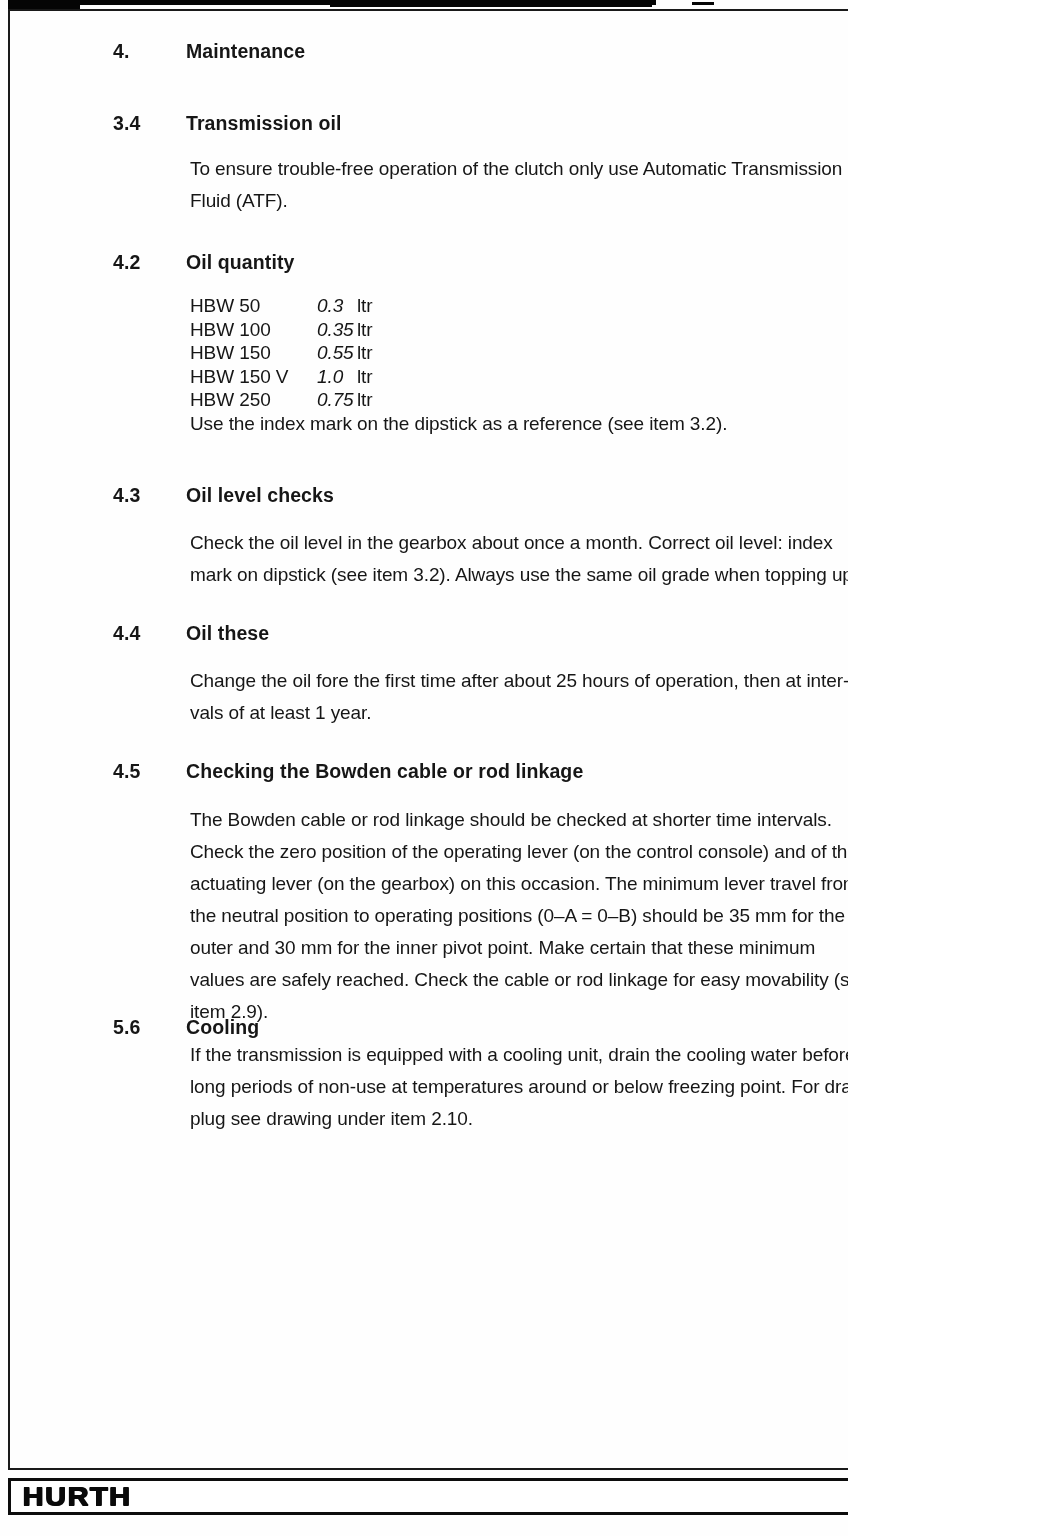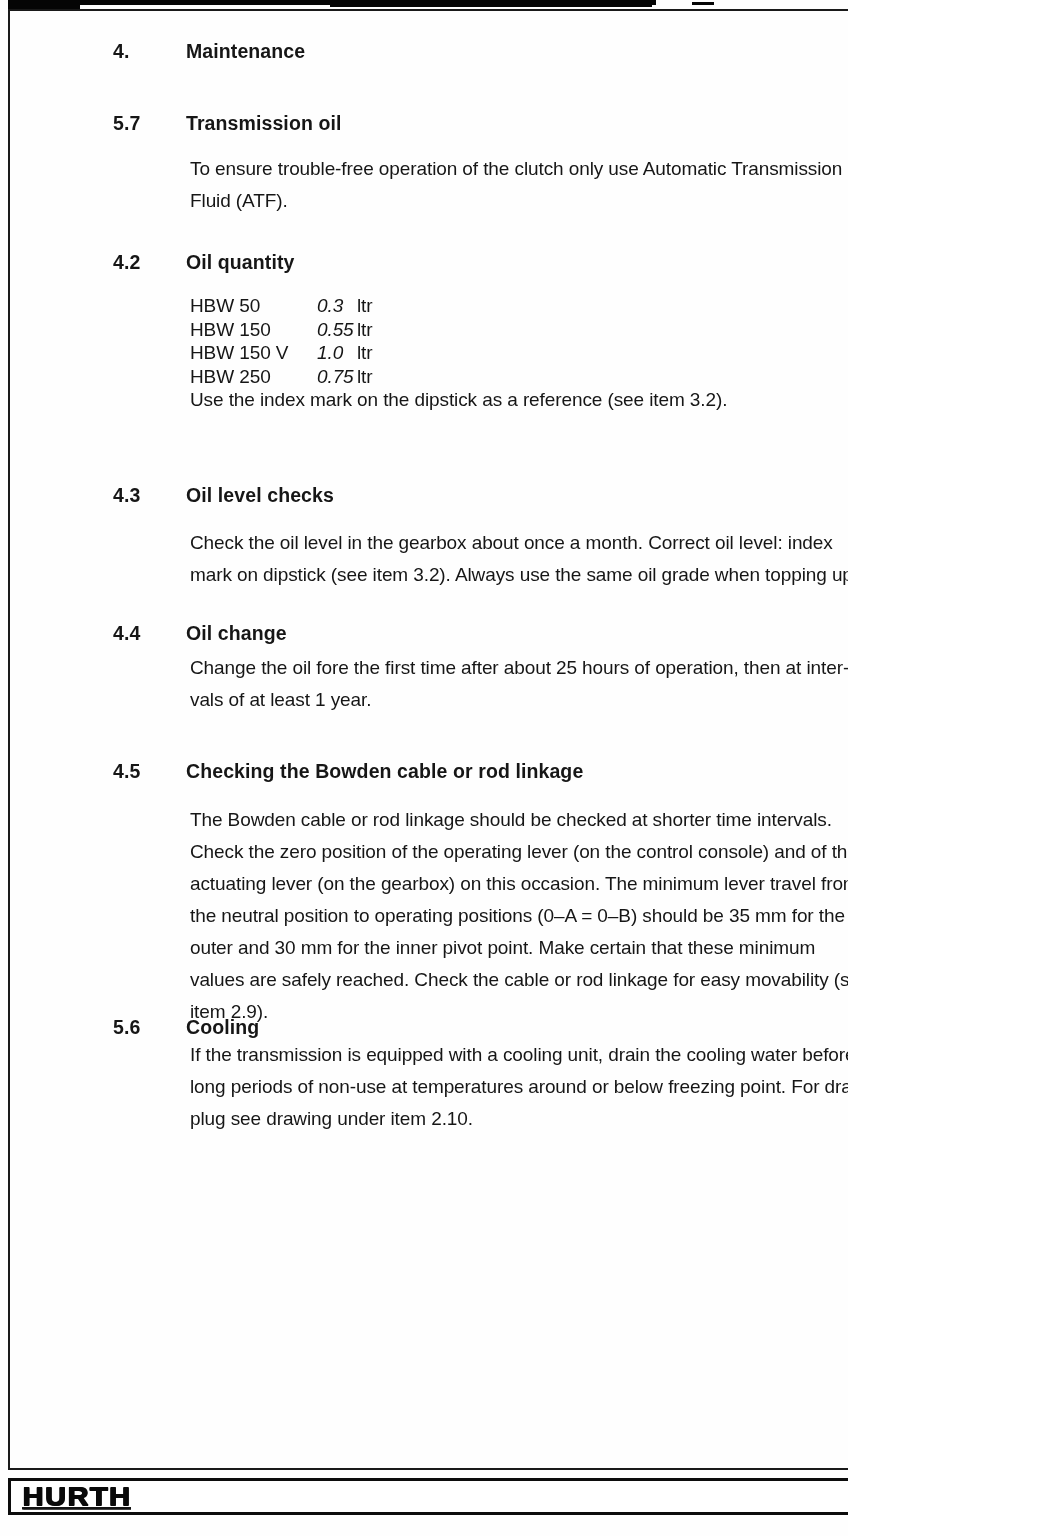--- a/index.html
+++ b/index.html
@@ -102,7 +102,7 @@
 
   <div class="section" style="top:112px">
     <div class="heading">
-      <span class="num">5.7</span><span class="title">Transmission oil</span>
+      <span class="num">3.4</span><span class="title">Transmission oil</span>
     </div>
     <div class="body" style="margin-top:18px">To ensure trouble-free operation of the clutch only use Automatic Transmission
 Fluid (ATF).</div>

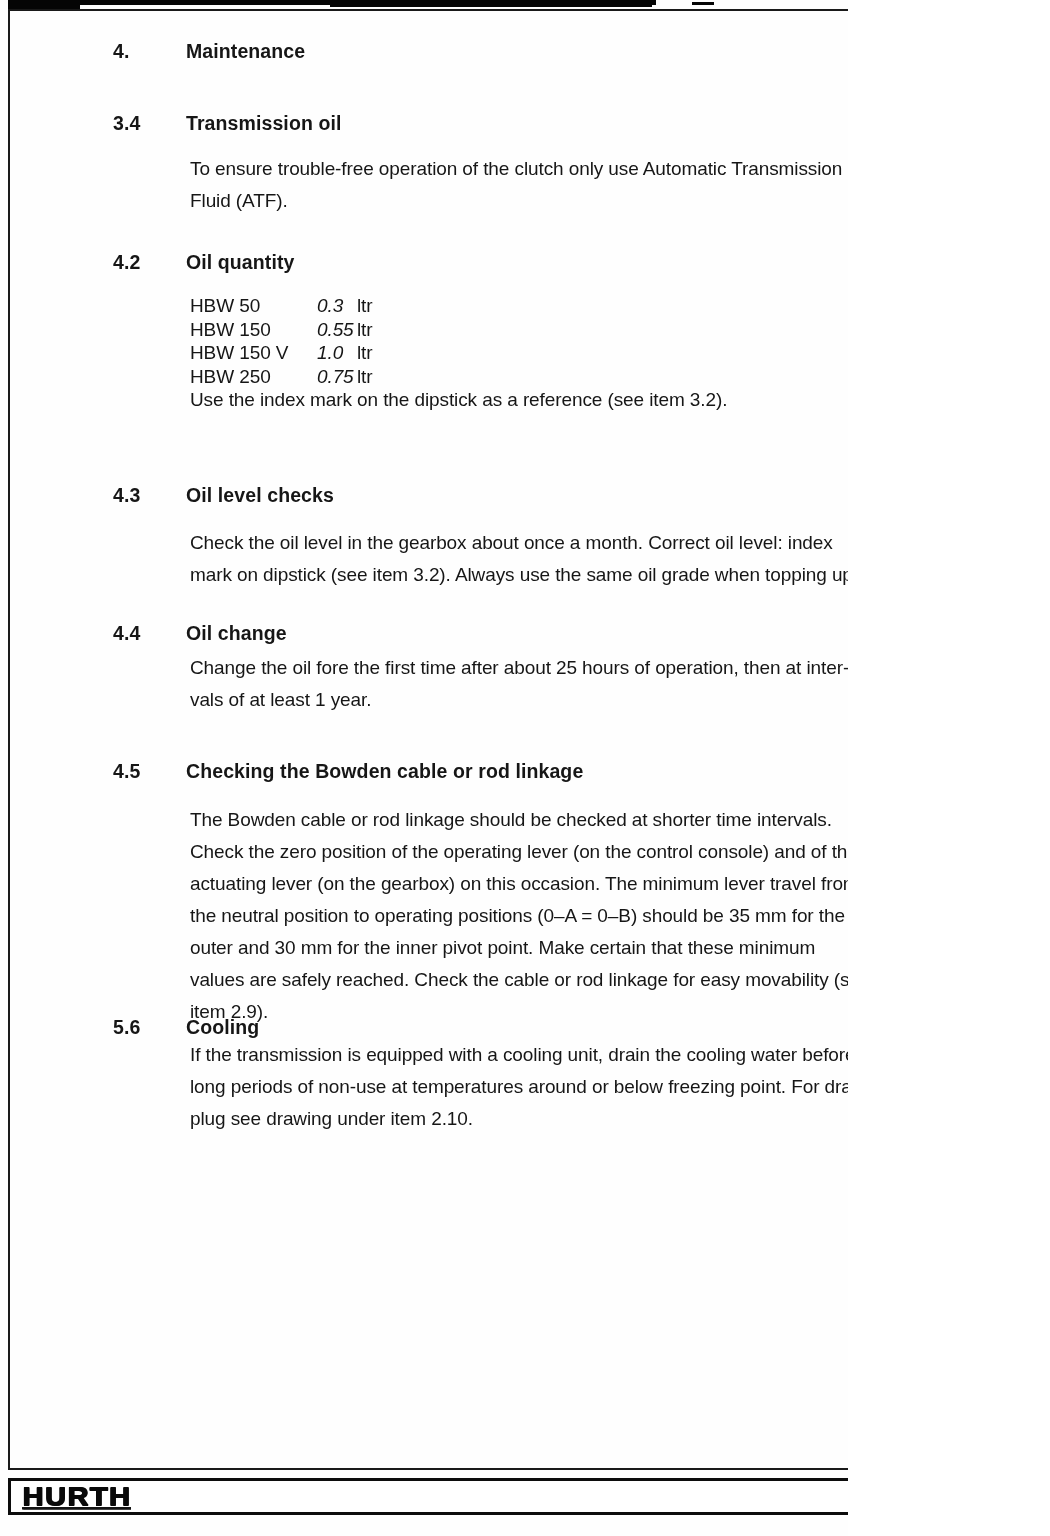--- a/index.html
+++ b/index.html
@@ -117,6 +117,9 @@
         <span class="model">HBW 50</span><span class="val">0.3</span><span class="unit">ltr</span>
       </div>
       <div class="oil-row">
+        <span class="model">HBW 100</span><span class="val">0.35</span><span class="unit">ltr</span>
+      </div>
+      <div class="oil-row">
         <span class="model">HBW 150</span><span class="val">0.55</span><span class="unit">ltr</span>
       </div>
       <div class="oil-row">

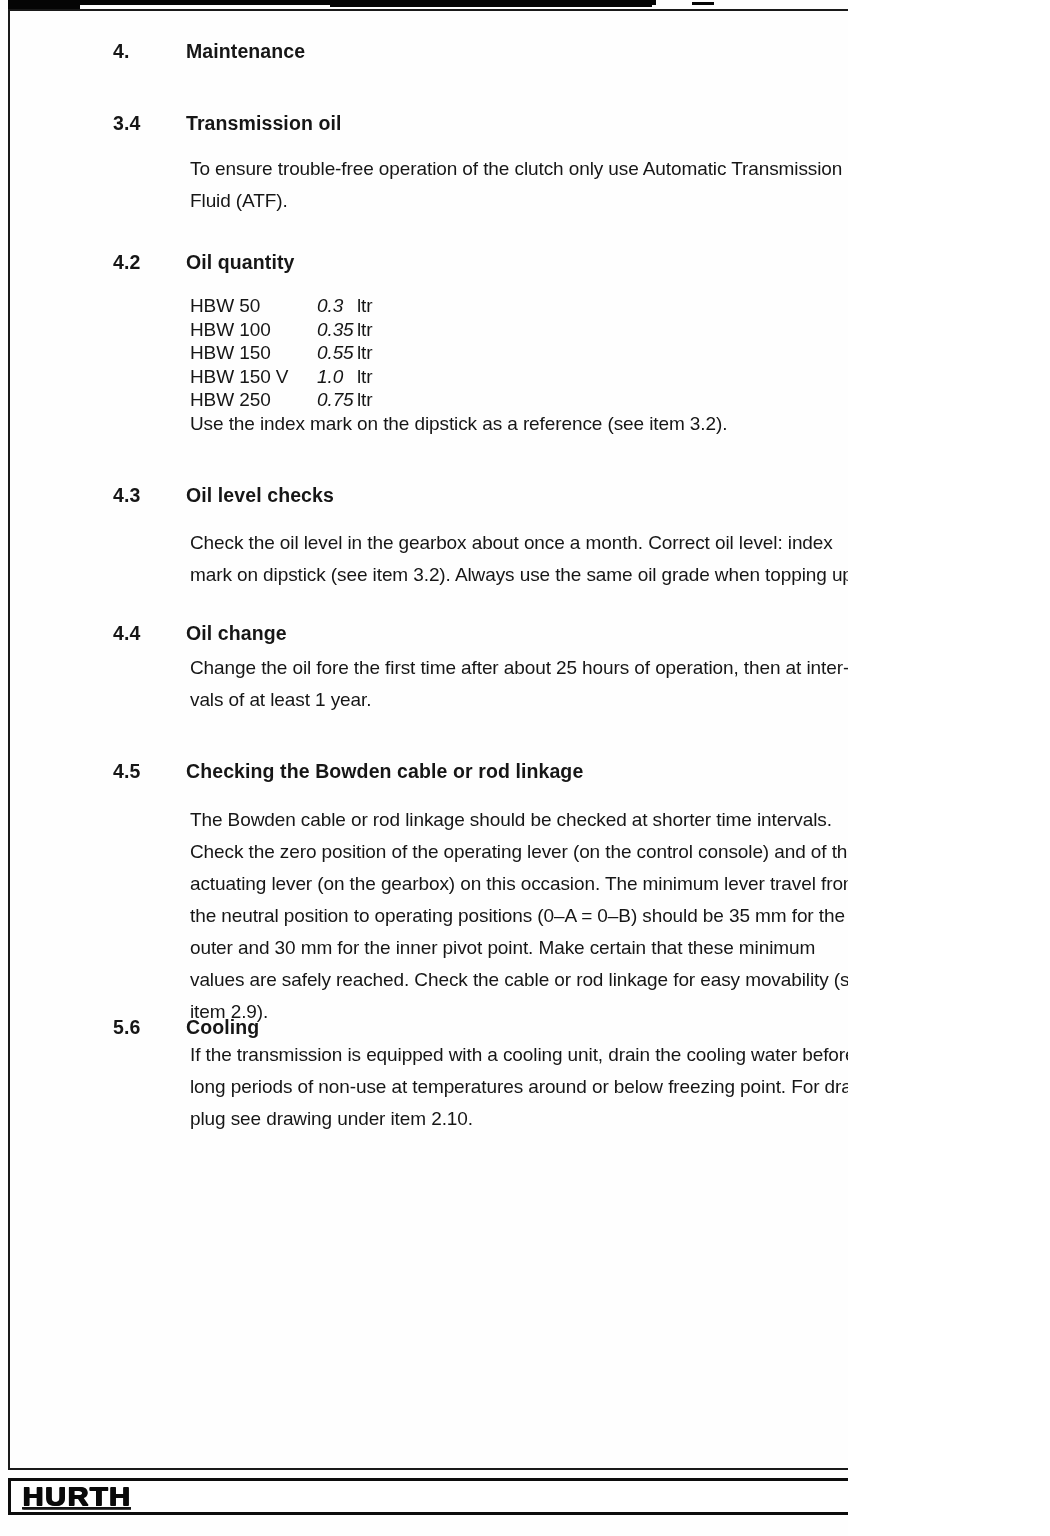--- a/index.html
+++ b/index.html
@@ -142,7 +142,7 @@
 
   <div class="section" style="top:622px">
     <div class="heading">
-      <span class="num">4.4</span><span class="title">Oil change</span>
+      <span class="num">4.4</span><span class="title">Oil these</span>
     </div>
     <div class="body" style="margin-top:7px">Change the oil fore the first time after about 25 hours of operation, then at inter-
 vals of at least 1 year.</div>

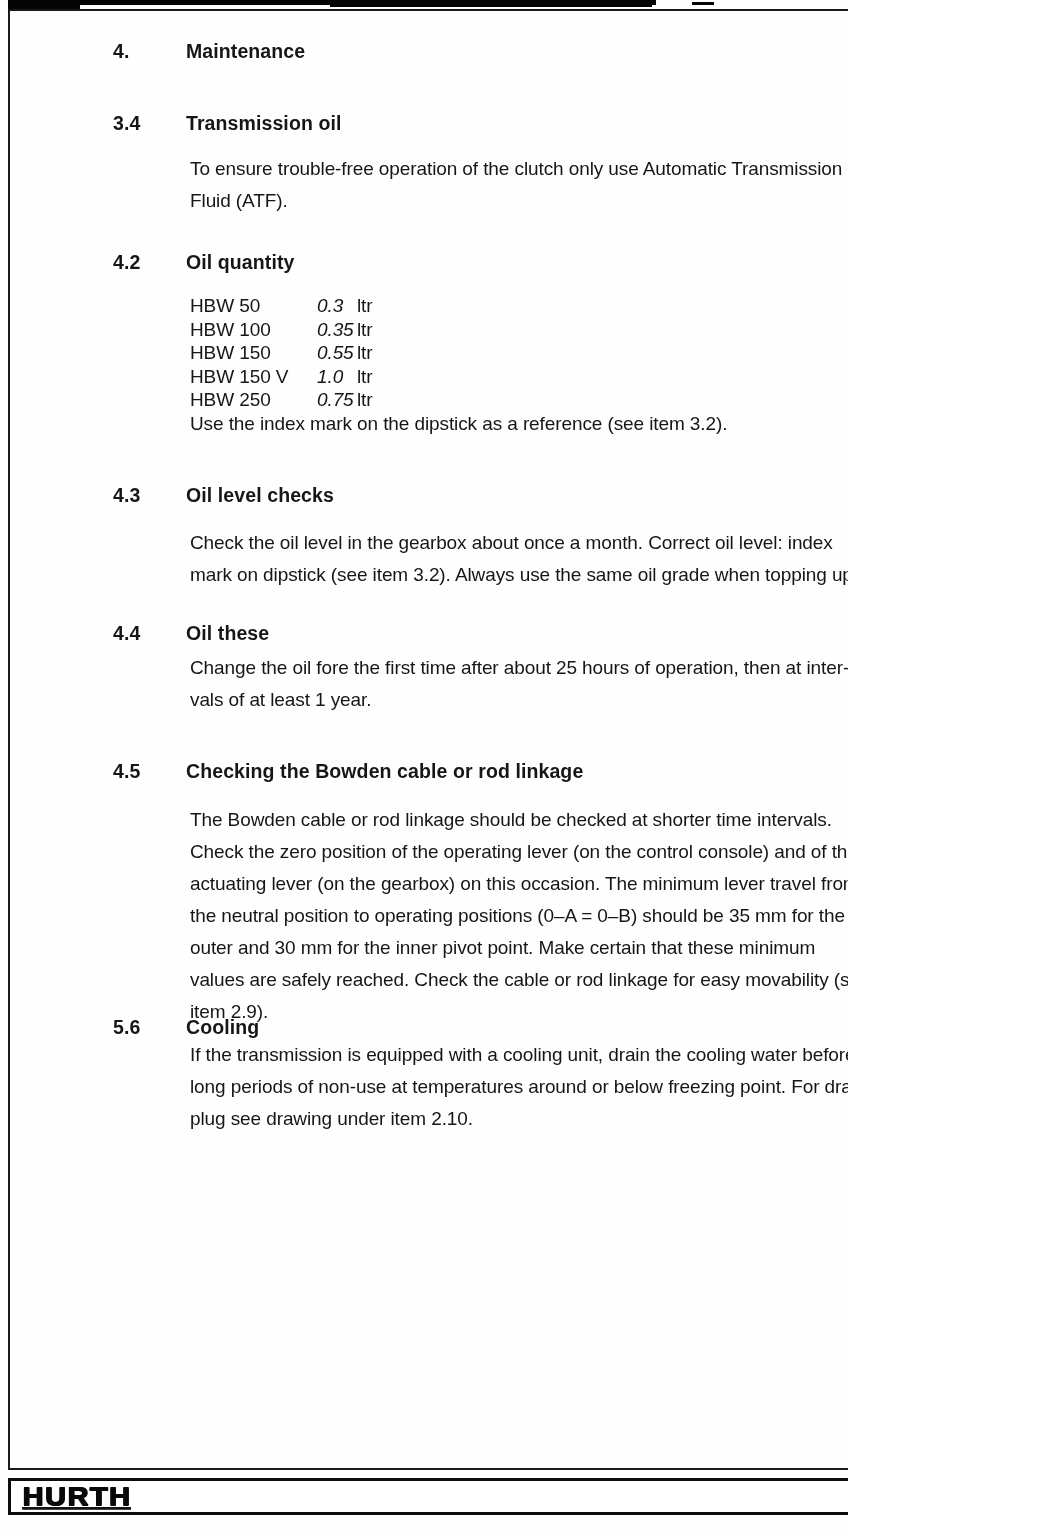--- a/index.html
+++ b/index.html
@@ -144,7 +144,7 @@
     <div class="heading">
       <span class="num">4.4</span><span class="title">Oil these</span>
     </div>
-    <div class="body" style="margin-top:7px">Change the oil fore the first time after about 25 hours of operation, then at inter-
+    <div class="body" style="margin-top:20px">Change the oil fore the first time after about 25 hours of operation, then at inter-
 vals of at least 1 year.</div>
   </div>
 

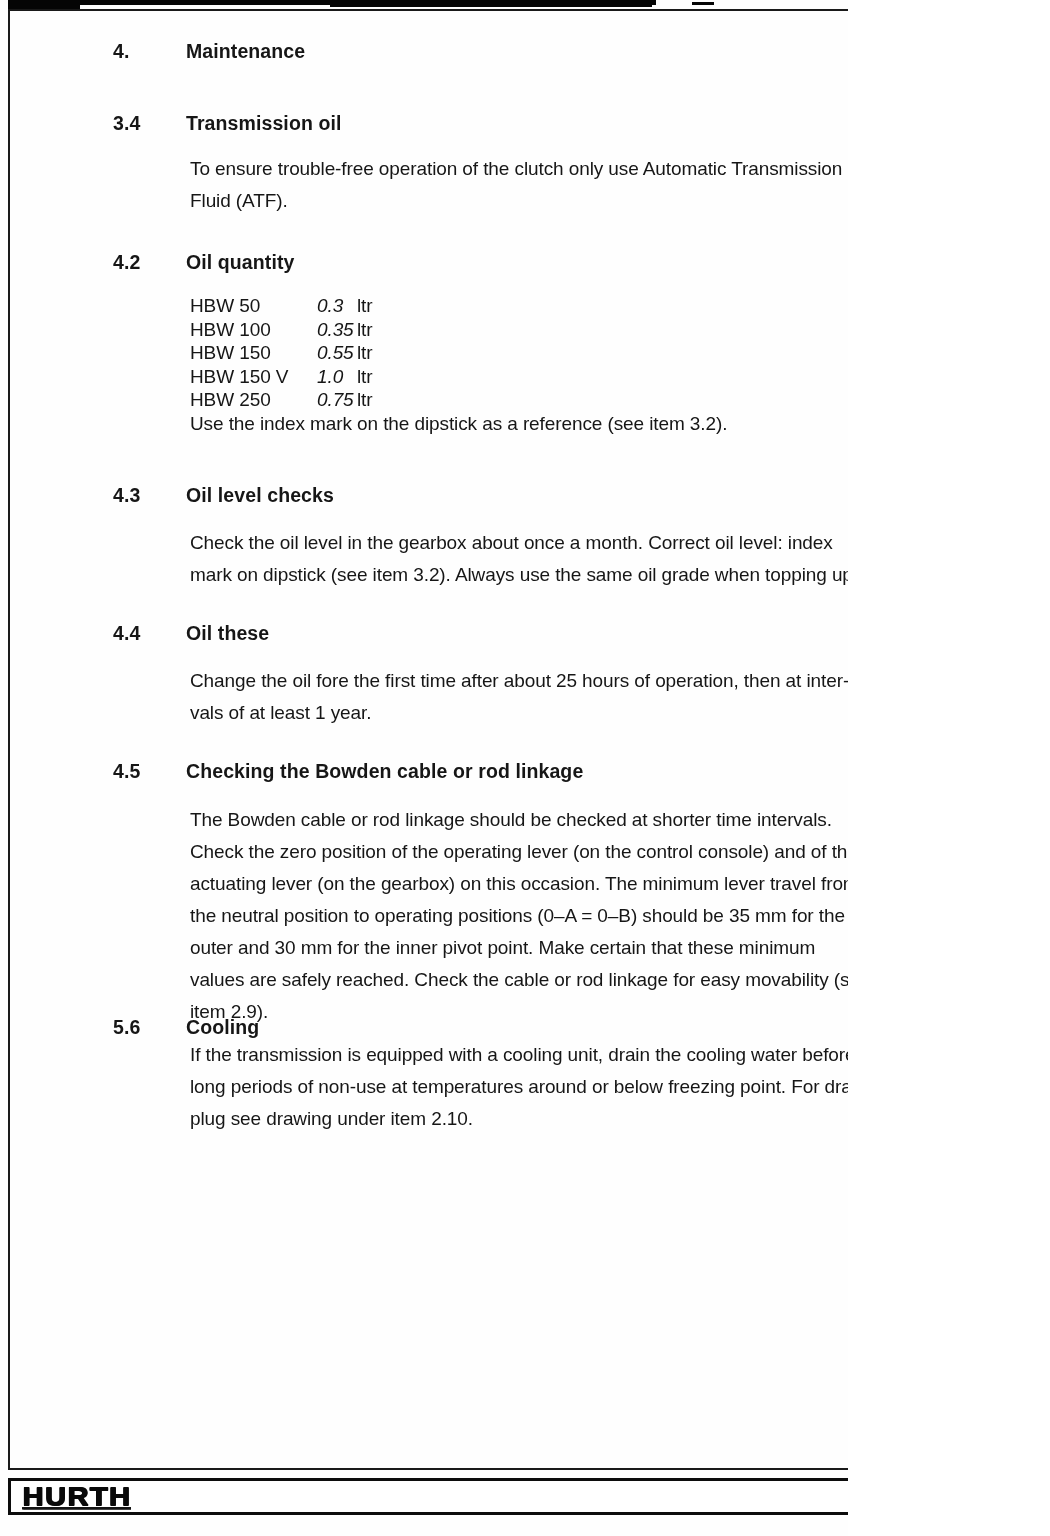--- a/index.html
+++ b/index.html
@@ -63,7 +63,7 @@
     width: 1034px; height: 37px;
     border: 3px solid #0c0c0c;
     background: #ffffff;
-    display: flex; align-items: center; text-decoration: underline;
+    display: flex; align-items: center;
   }
   .brand-logo {
     margin-left: 11px;

